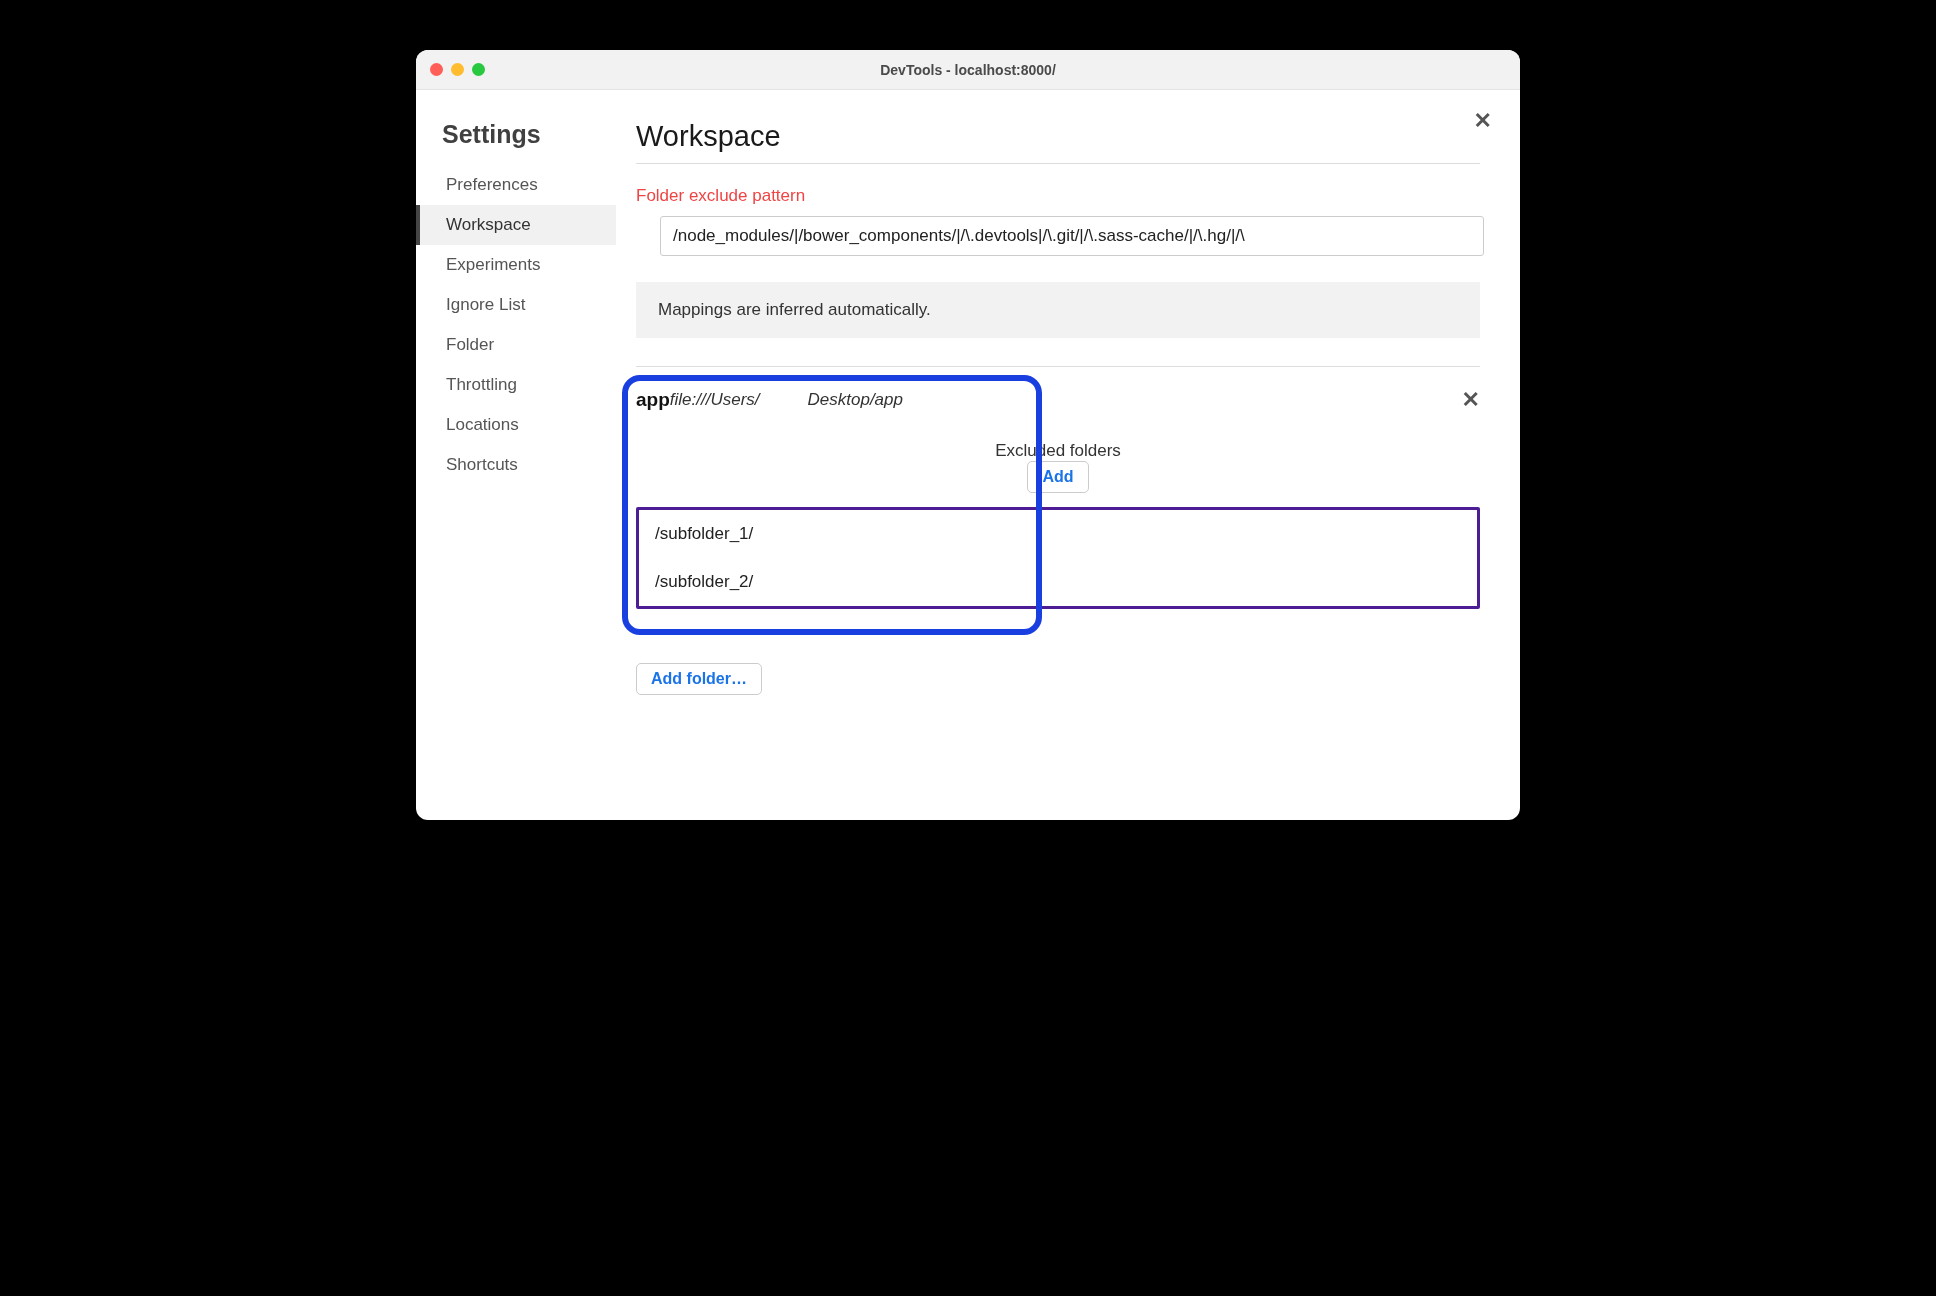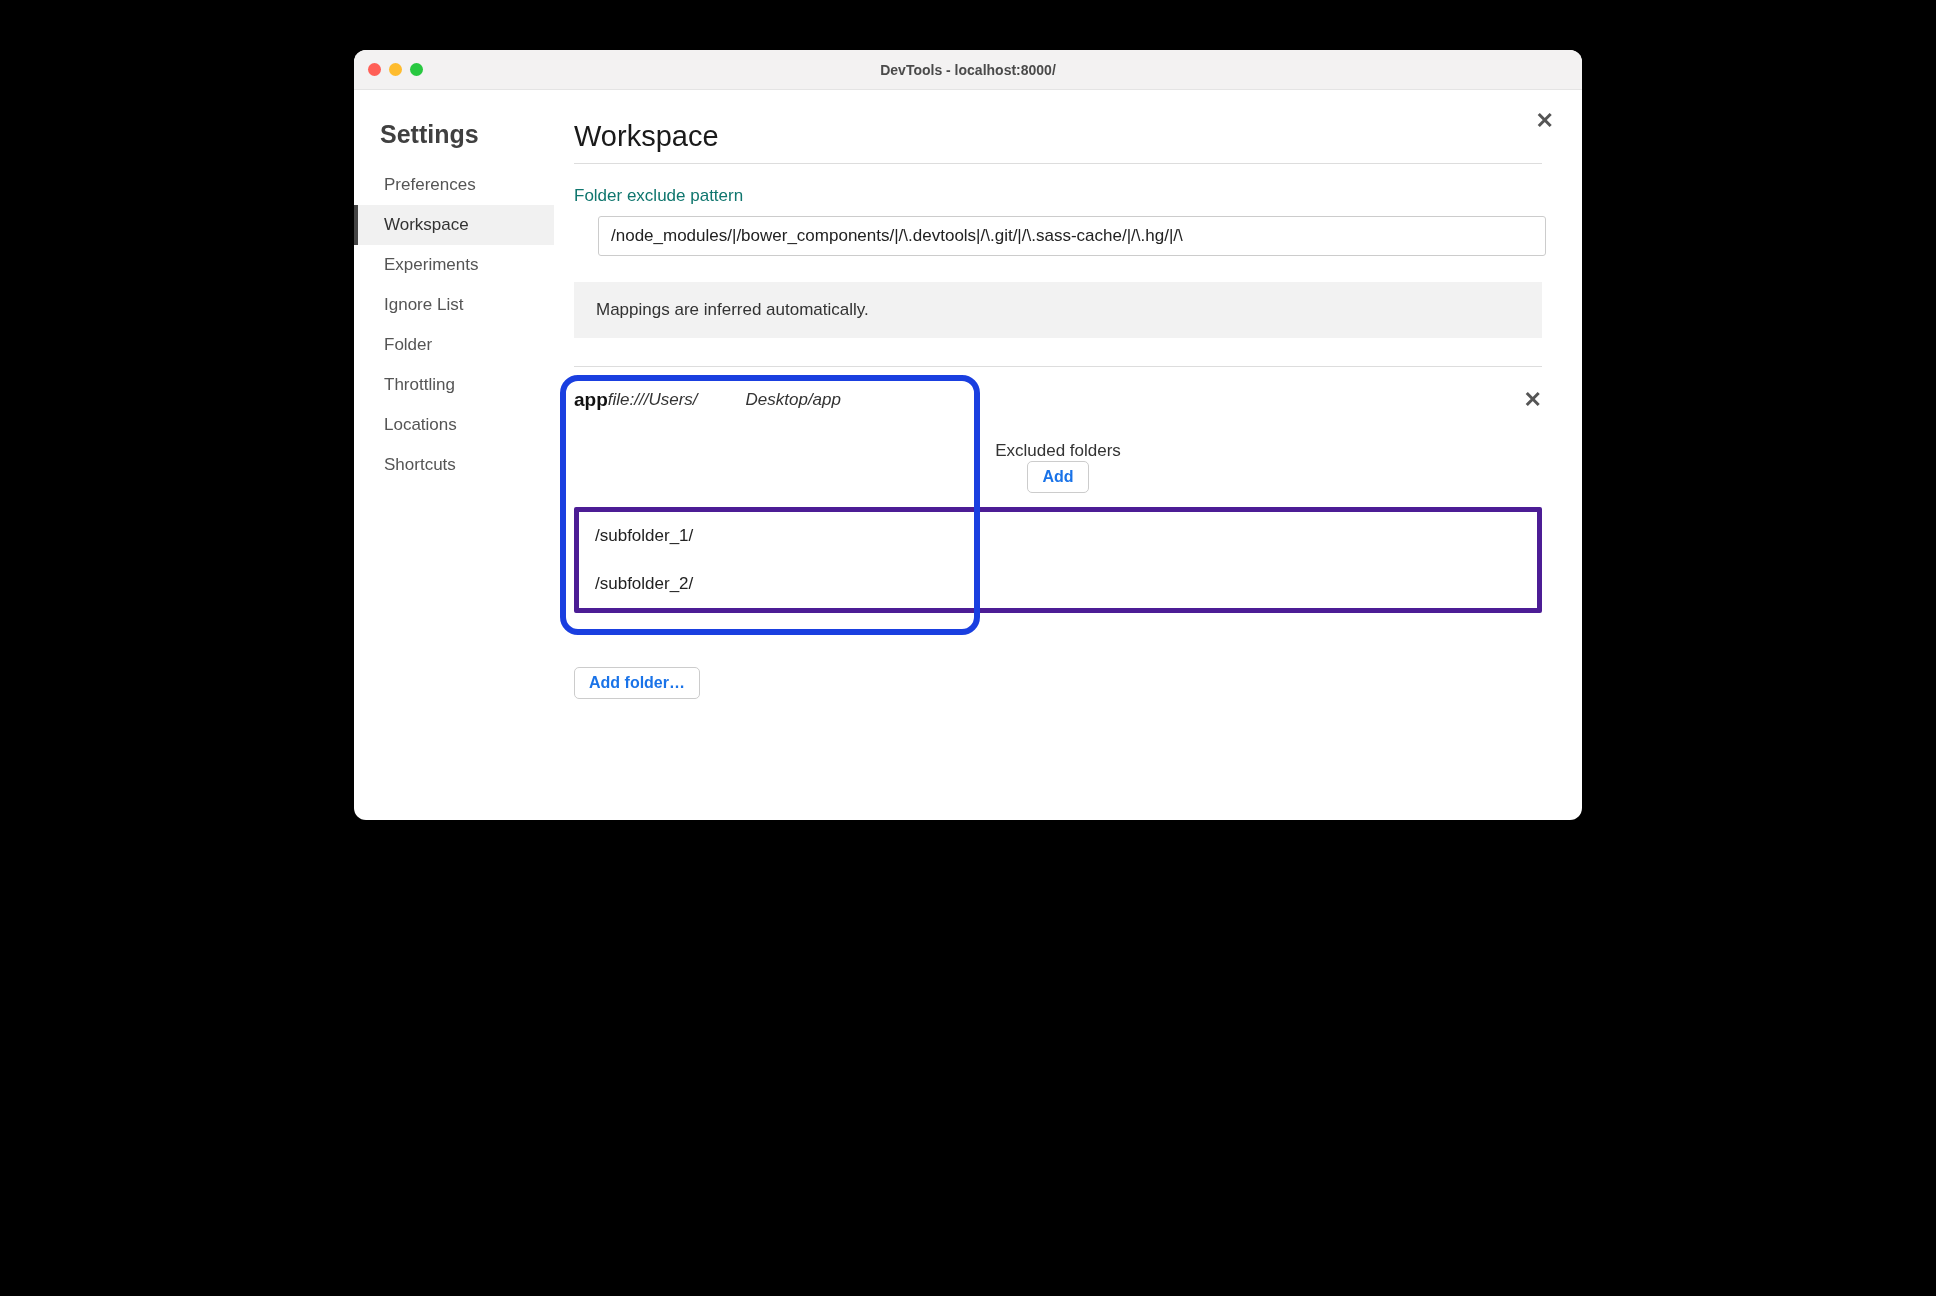--- a/index.html
+++ b/index.html
@@ -12,7 +12,7 @@
     justify-content: center;
   }
   .window {
-    width: 1228px;
+    width: 1104px;
     margin-top: 50px;
     background: #fff;
     border-radius: 12px;

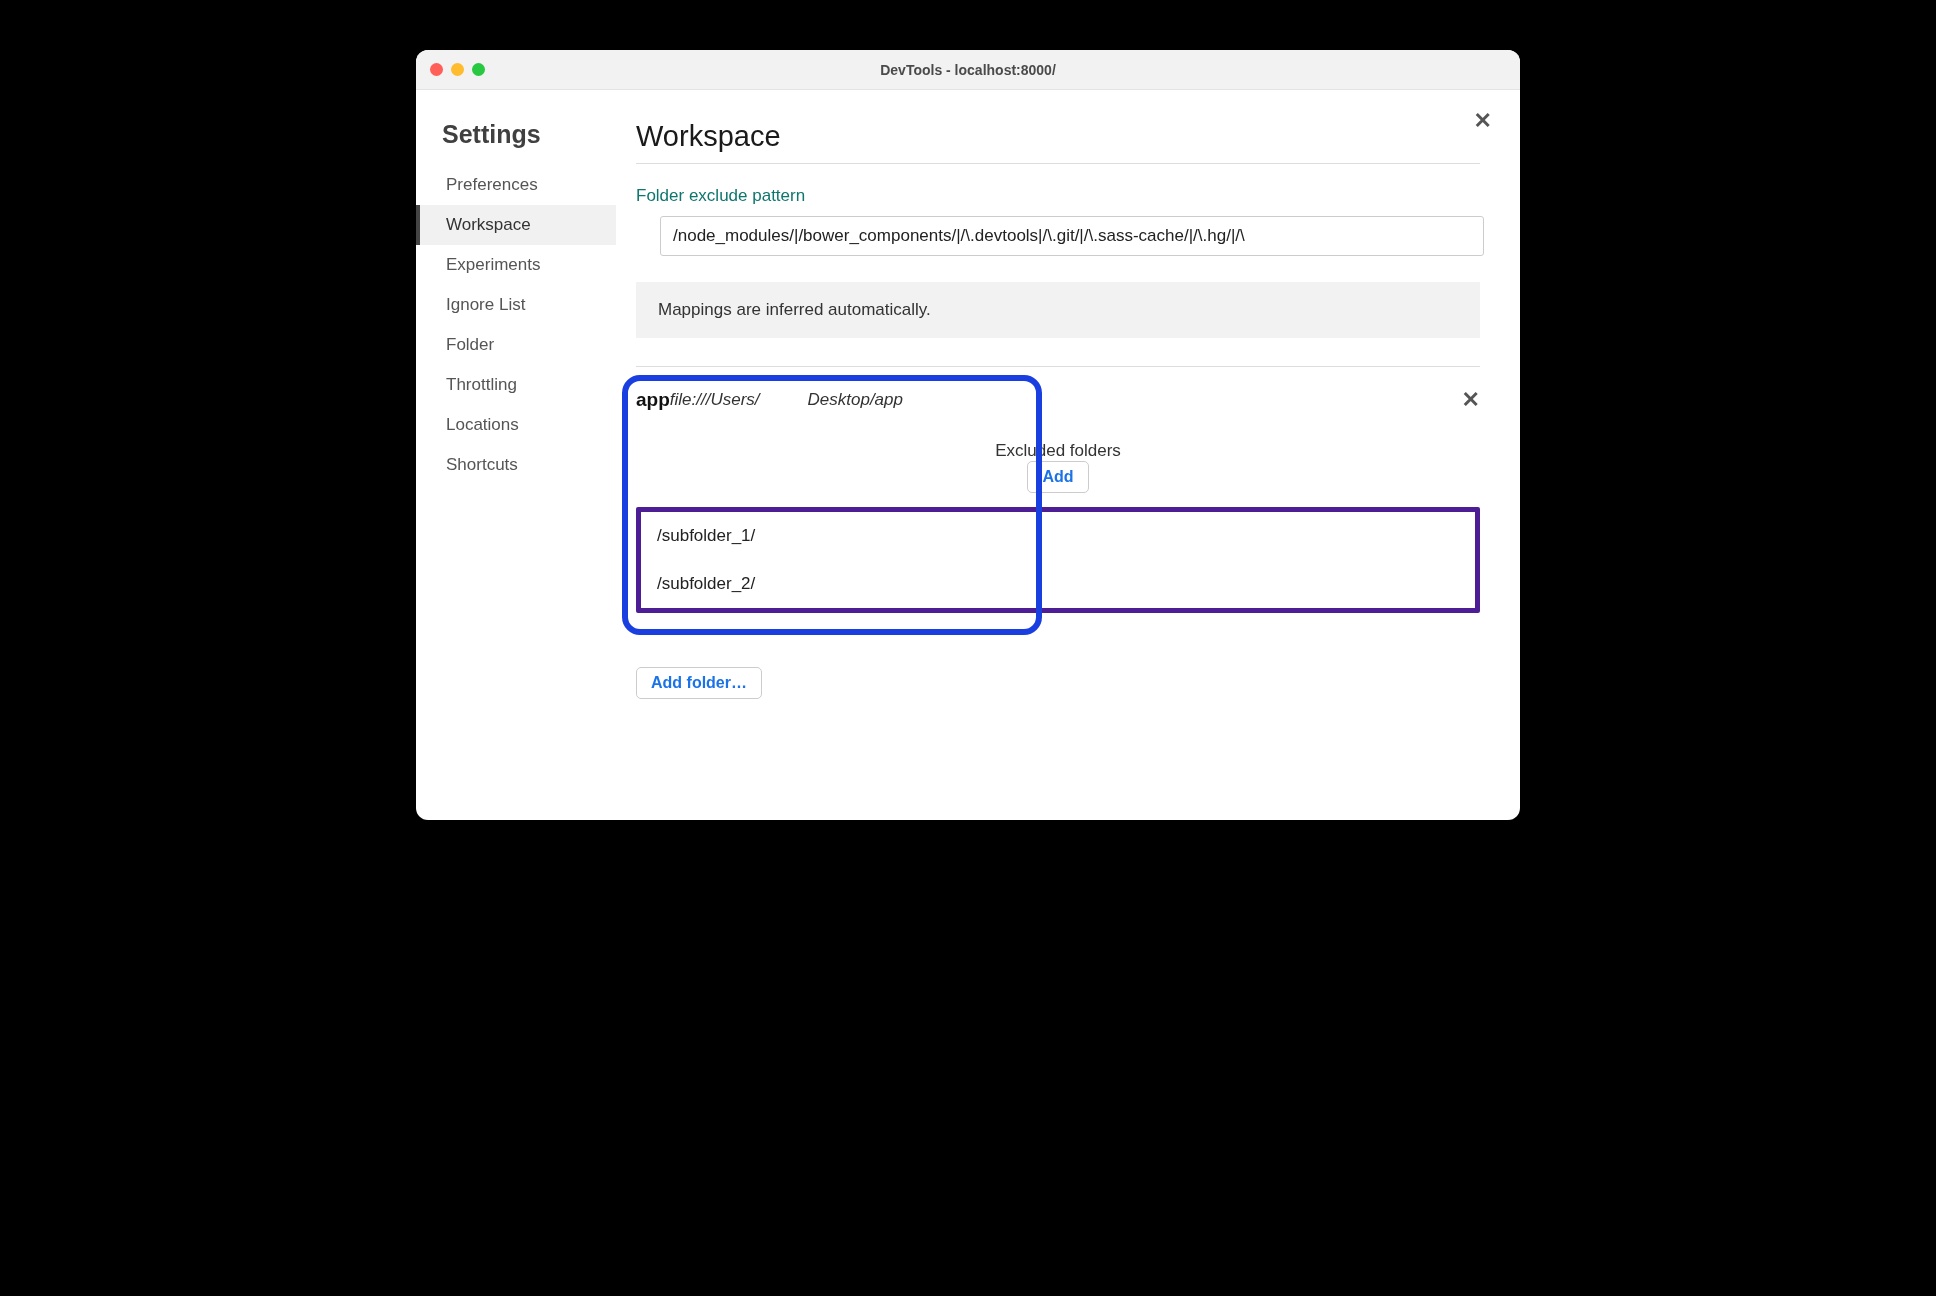--- a/index.html
+++ b/index.html
@@ -97,7 +97,7 @@
   }
   .field-label {
     font-size: 17px;
-    color: #0f766e;
+    color: #ef4444;
     margin-bottom: 10px;
   }
   .text-input {

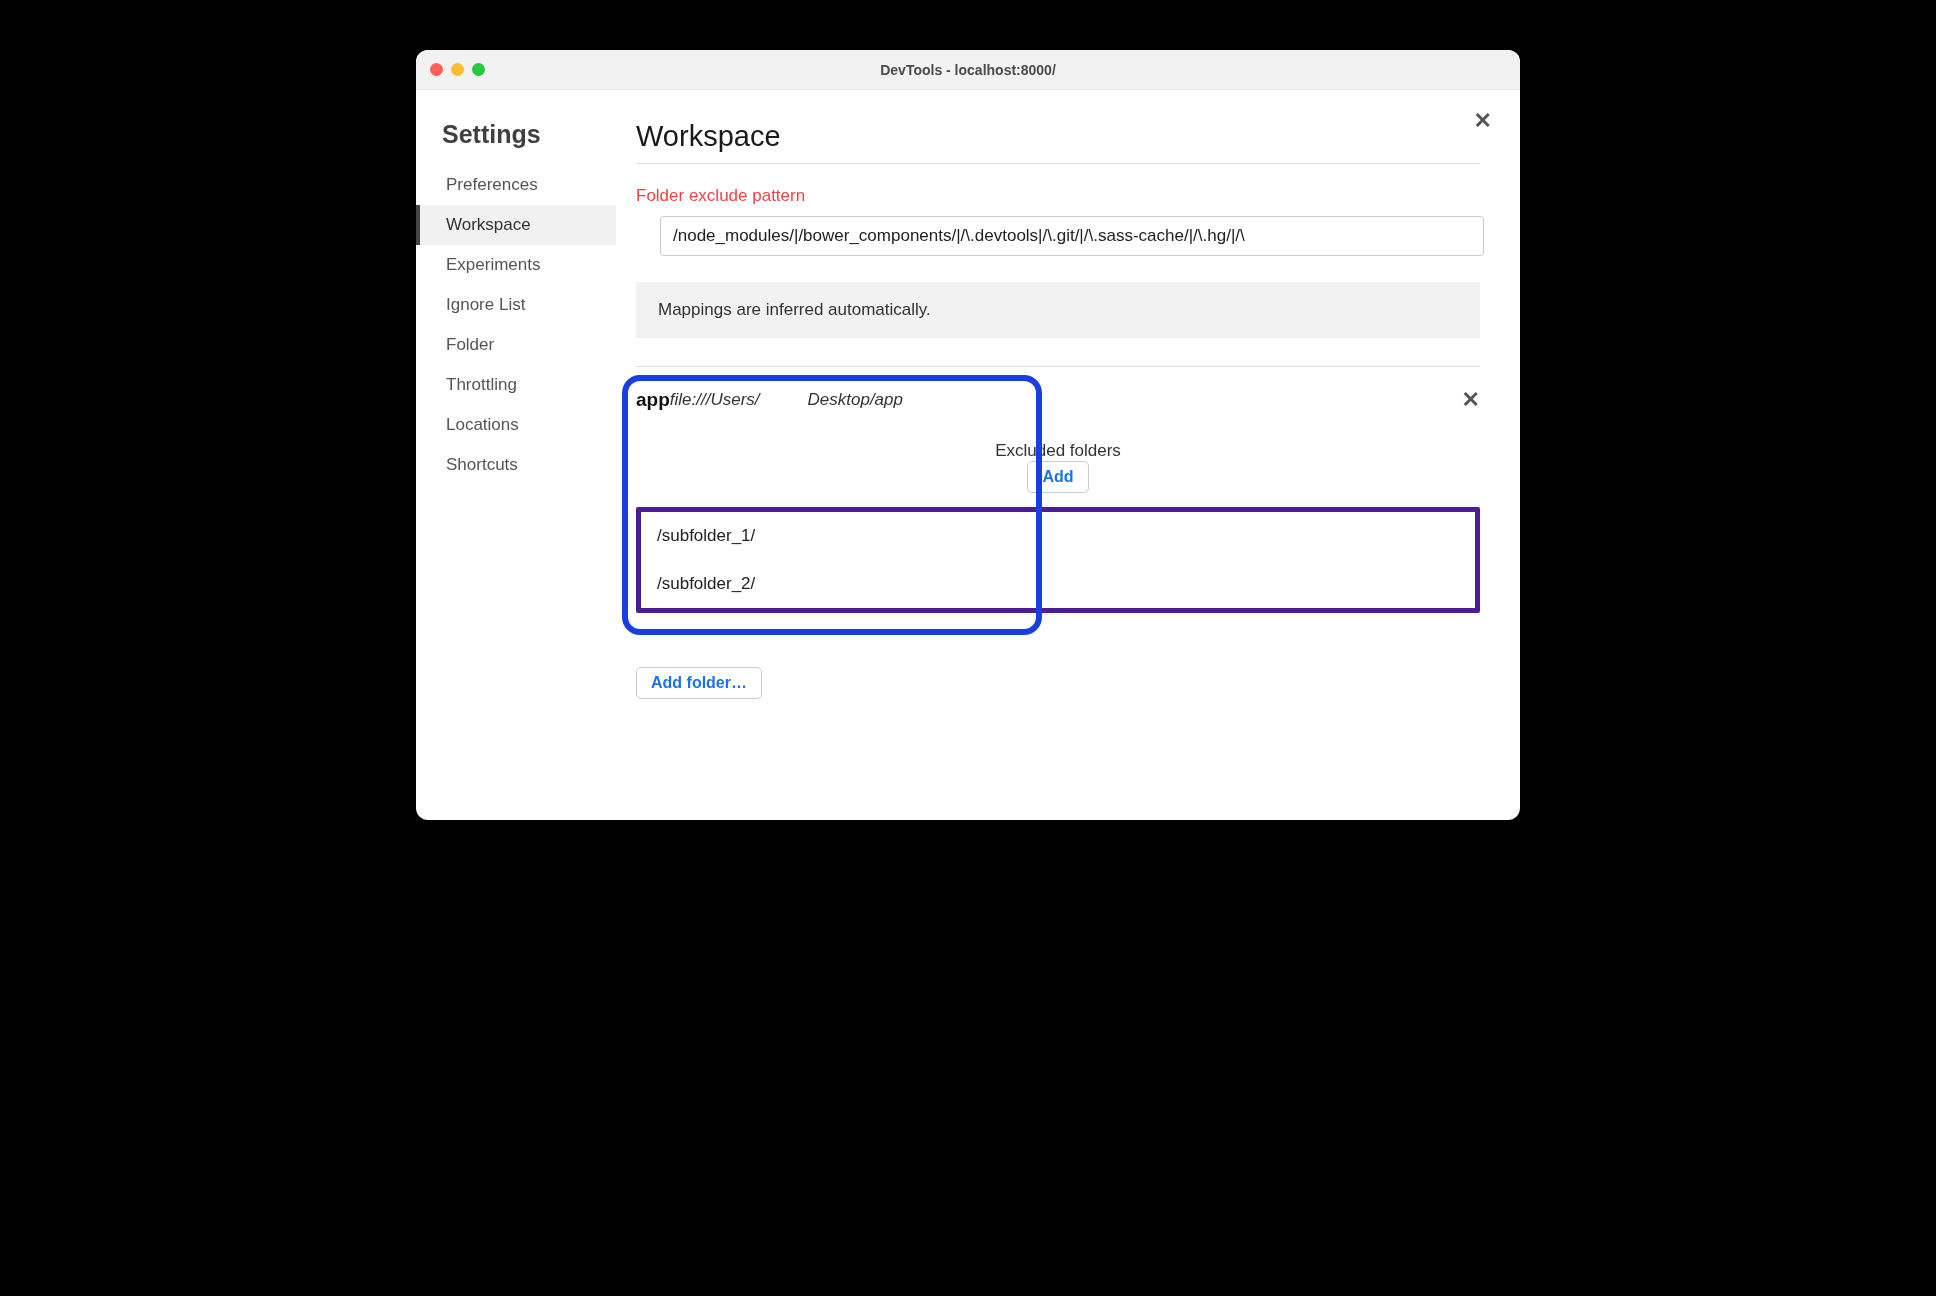--- a/index.html
+++ b/index.html
@@ -186,7 +186,7 @@
   }
   .excluded-list {
     margin-top: 14px;
-    border: 5px solid #4c1d95;
+    border: 3px solid #4c1d95;
     border-radius: 2px;
   }
   .excluded-item {

